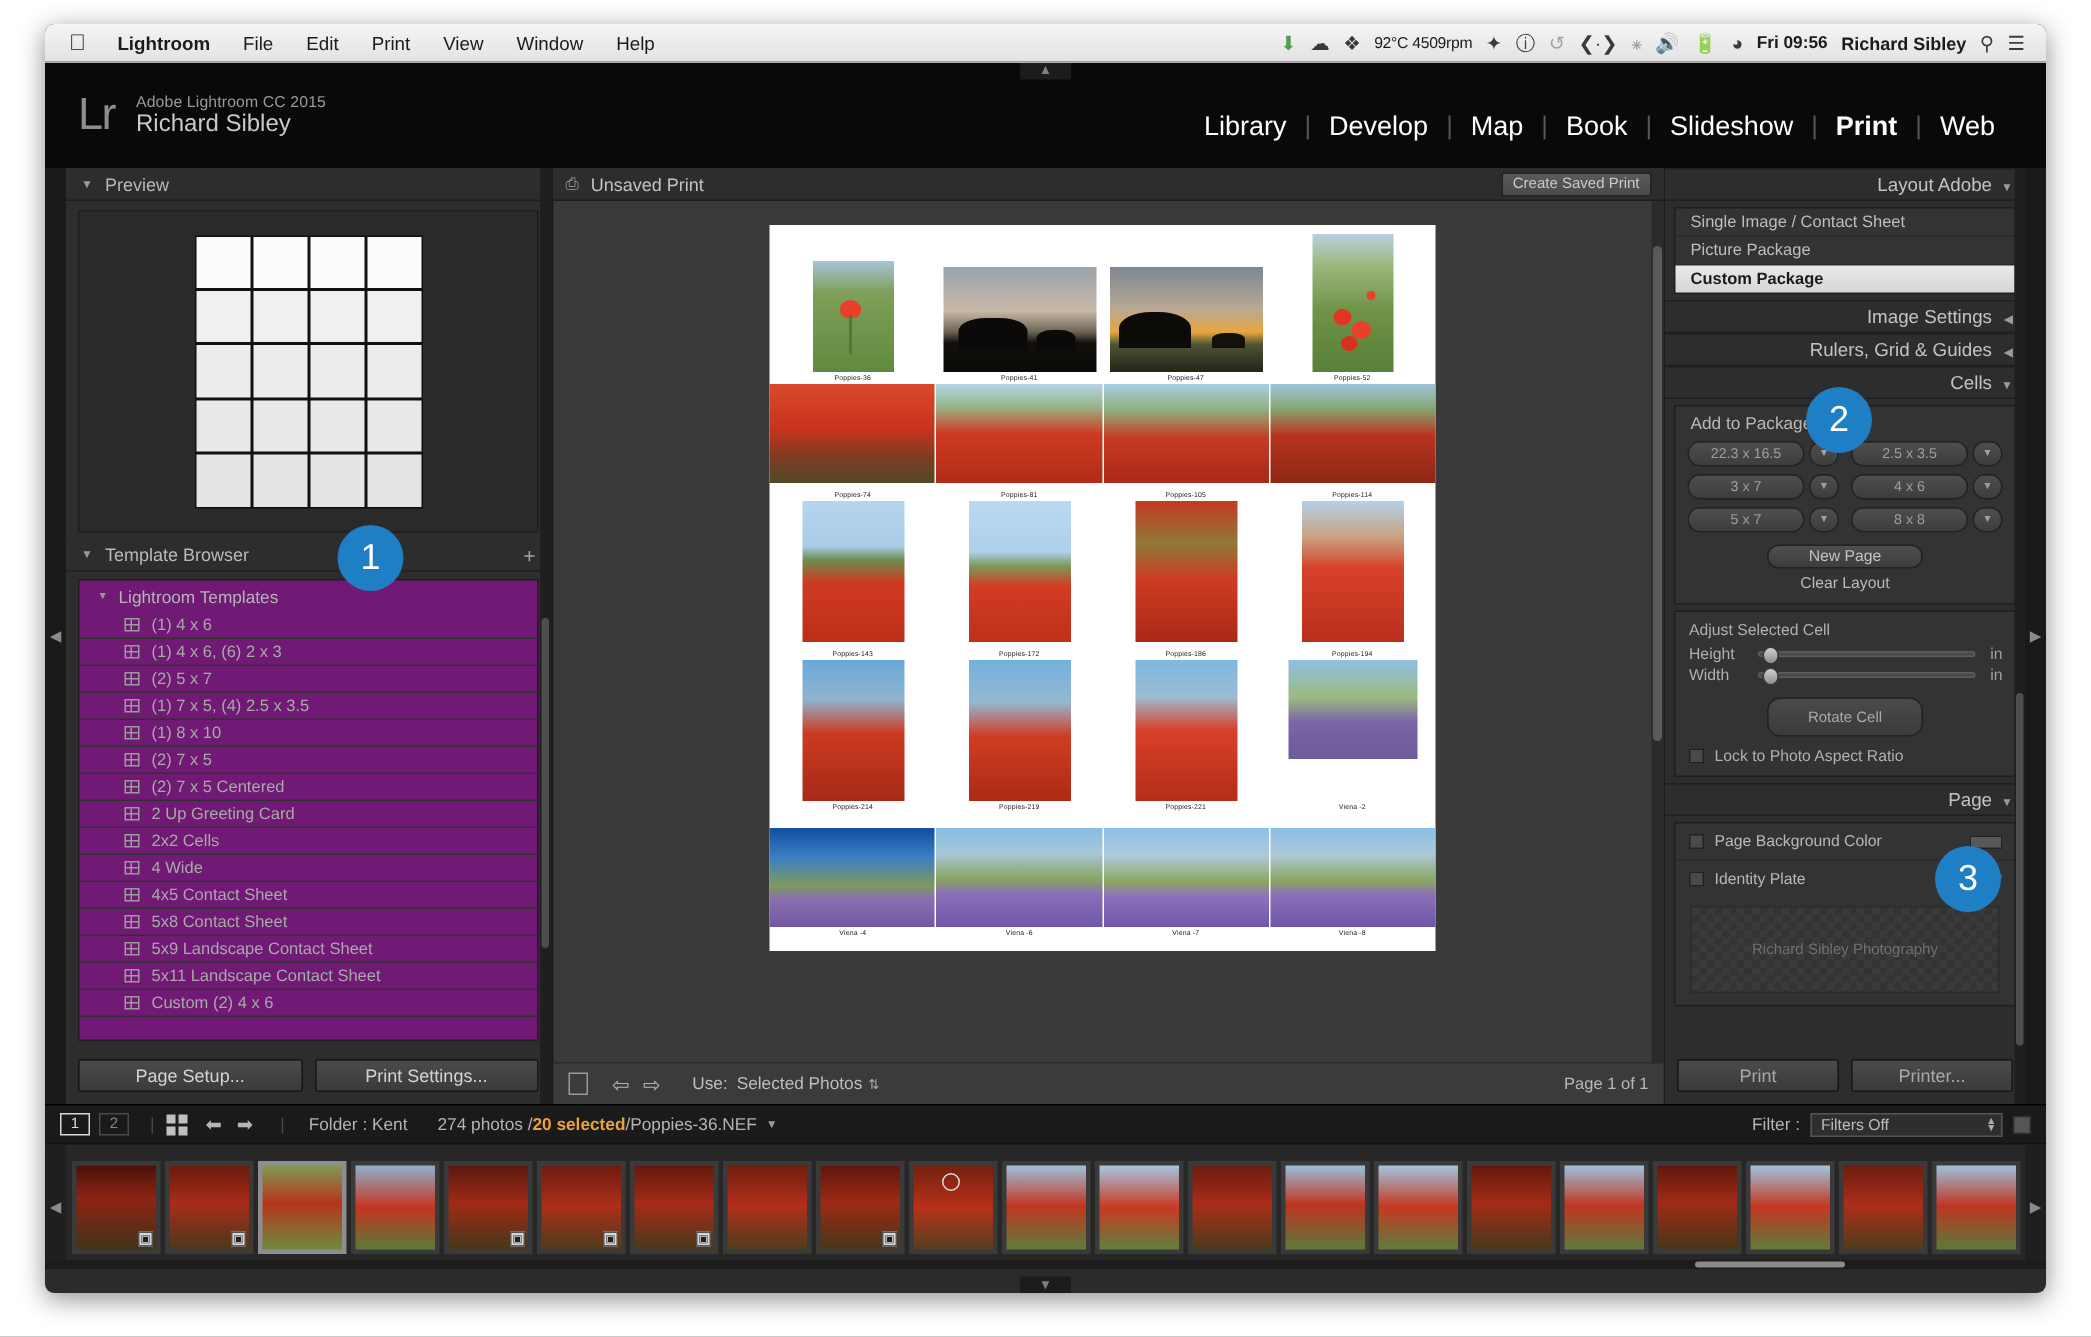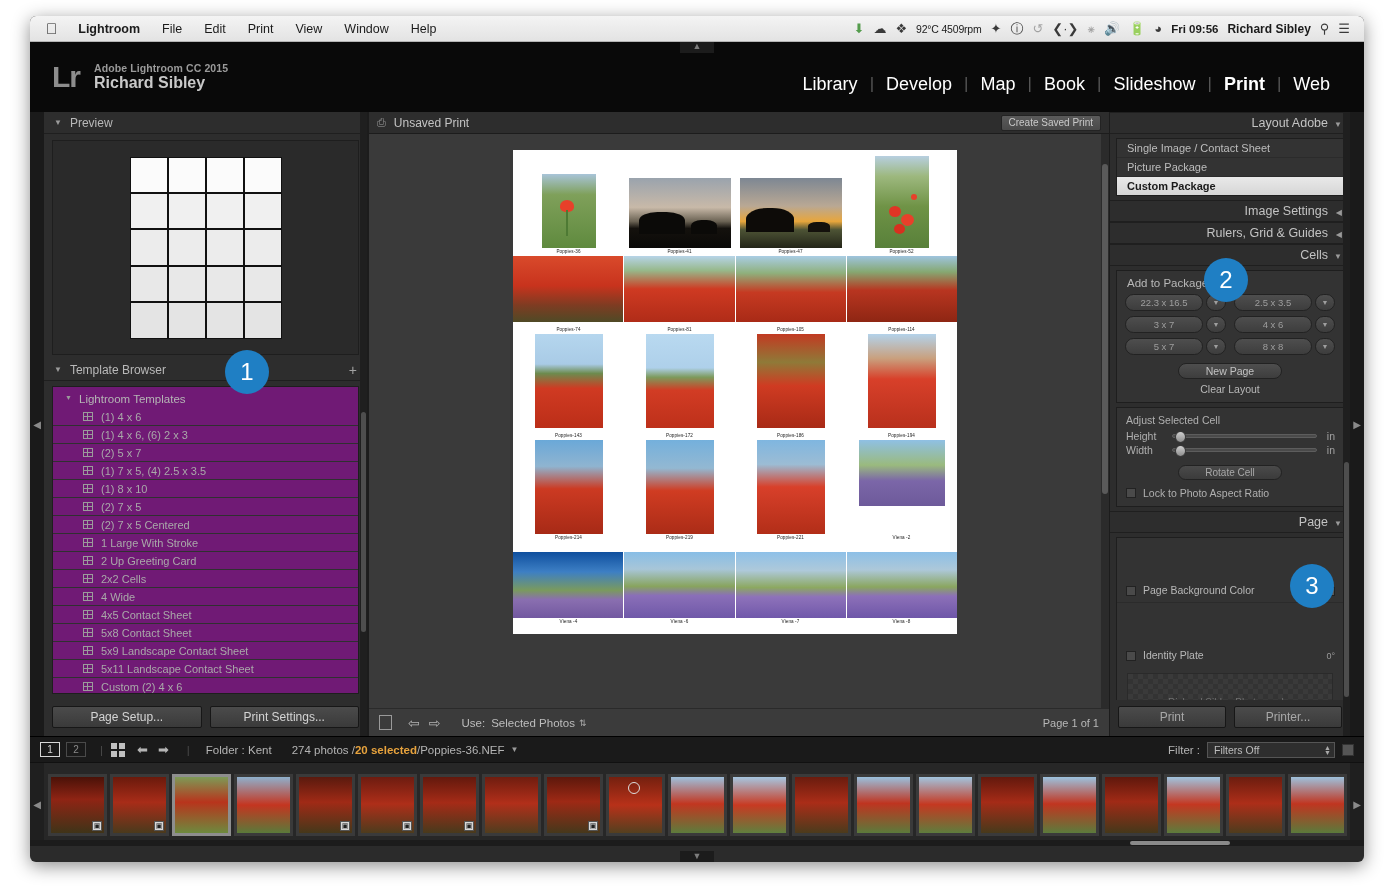--- a/index.html
+++ b/index.html
@@ -47,7 +47,7 @@
     background: #090909;
     display: flex; align-items: center;
   }
-  .lr-logo-wrap { display: flex; align-items: center; padding-left: 22px; font-weight: bold; }
+  .lr-logo-wrap { display: flex; align-items: center; padding-left: 22px; }
   .lr-logo {
     font-size: 30px; color: #8d8d8d; letter-spacing: -1px;
     font-family: "Liberation Sans", sans-serif;

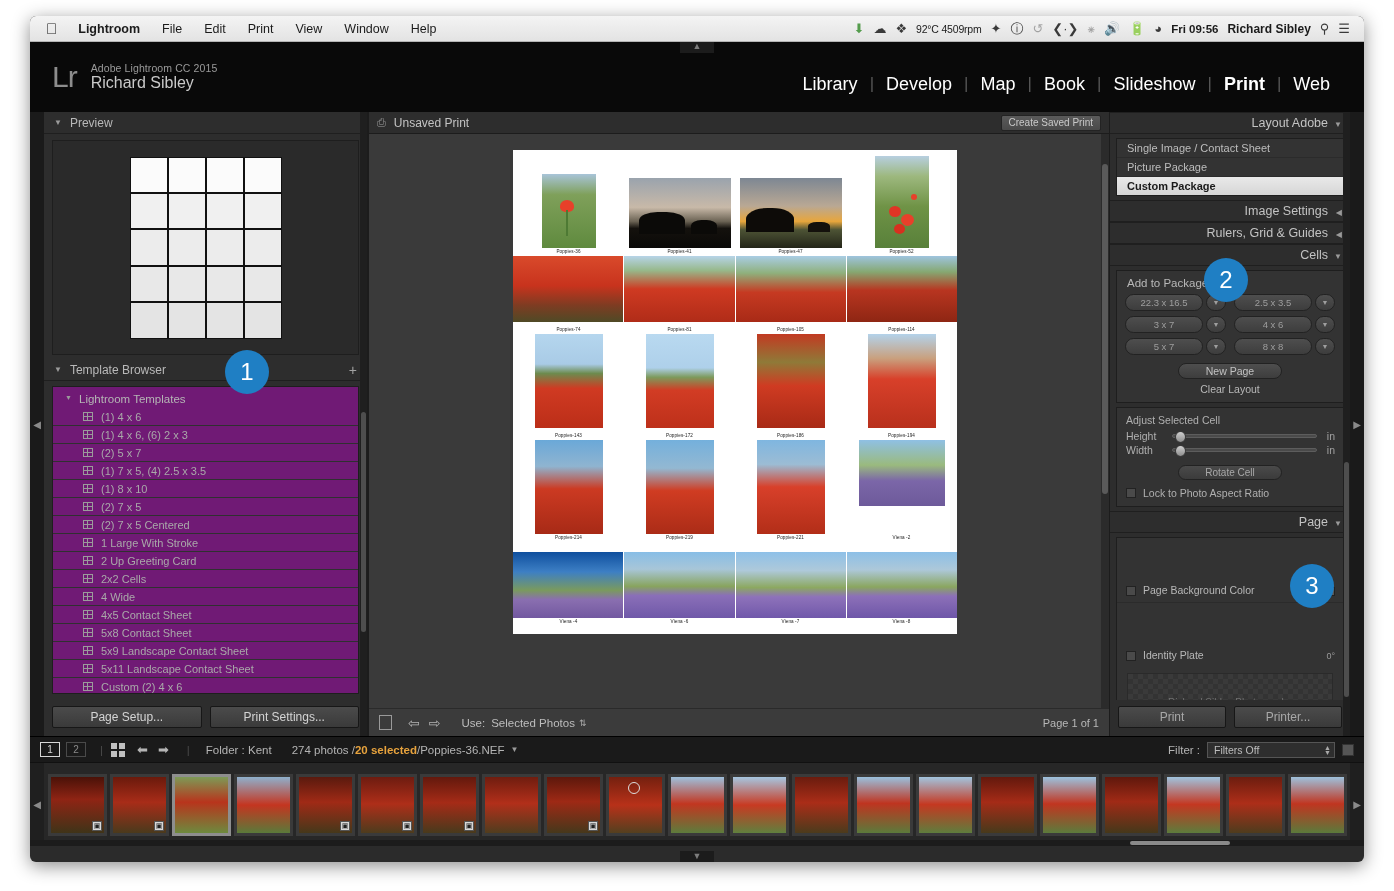--- a/index.html
+++ b/index.html
@@ -296,7 +296,7 @@
   }
   .sliderrow .unit { width: 12px; text-align: right; color: #a0a0a0; }
   .rotate-btn {
-    margin: 8px auto 0 auto; width: 104px; height: 15px; border-radius: 9px;
+    margin: 8px auto 0 auto; width: 104px; height: 26px; border-radius: 9px;
     background: linear-gradient(to bottom, #4a4a4a, #3b3b3b);
     border: 1px solid #222; color: #a8a8a8; font-size: 10px;
     display: flex; align-items: center; justify-content: center;

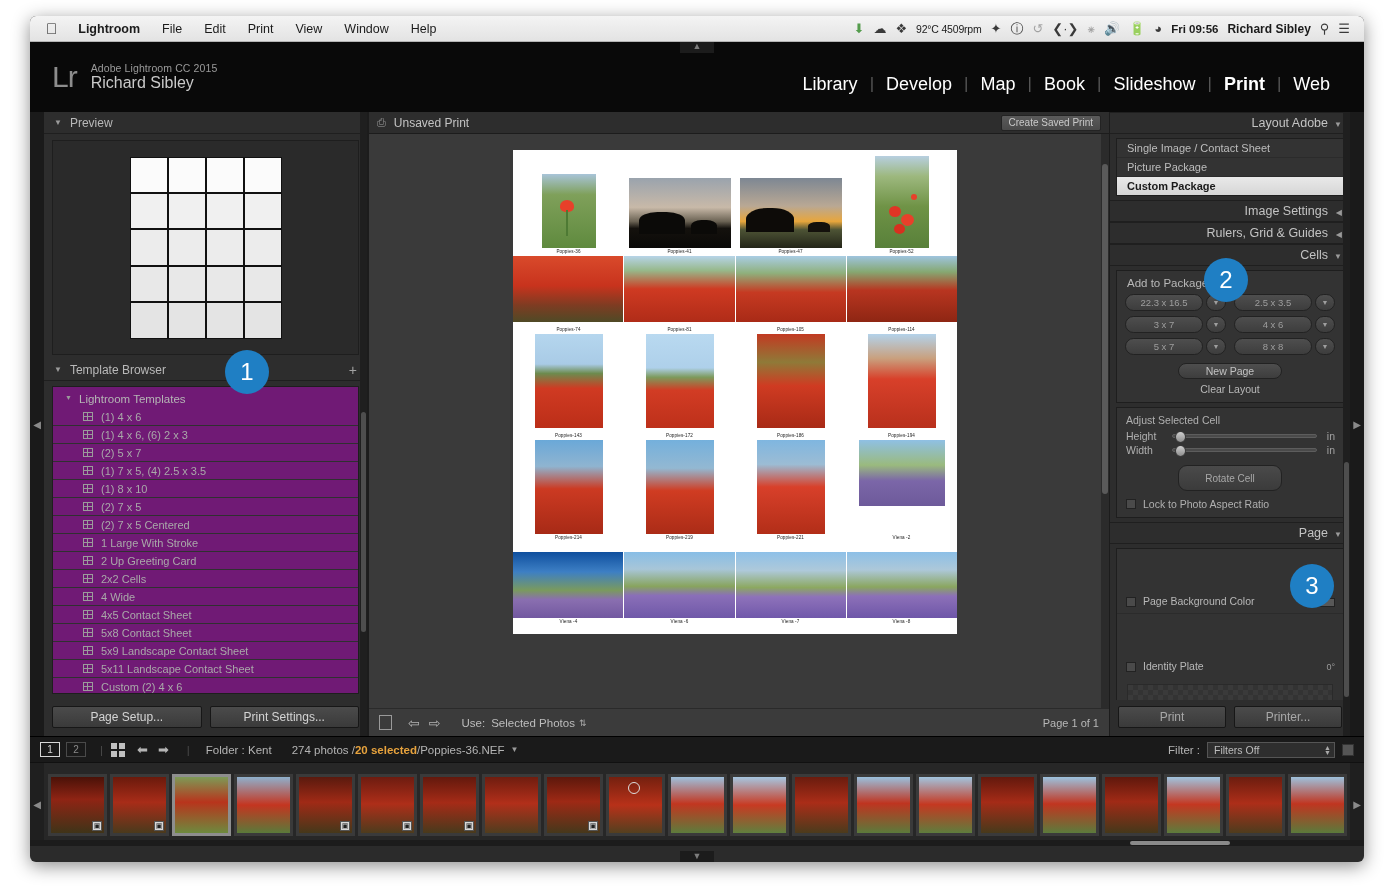--- a/index.html
+++ b/index.html
@@ -547,7 +547,6 @@
         <div class="tpl-item"><span class="ticon"></span><span>(1) 8 x 10</span></div>
         <div class="tpl-item"><span class="ticon"></span><span>(2) 7 x 5</span></div>
         <div class="tpl-item"><span class="ticon"></span><span>(2) 7 x 5 Centered</span></div>
-        <div class="tpl-item"><span class="ticon"></span><span>1 Large With Stroke</span></div>
         <div class="tpl-item"><span class="ticon"></span><span>2 Up Greeting Card</span></div>
         <div class="tpl-item"><span class="ticon"></span><span>2x2 Cells</span></div>
         <div class="tpl-item"><span class="ticon"></span><span>4 Wide</span></div>

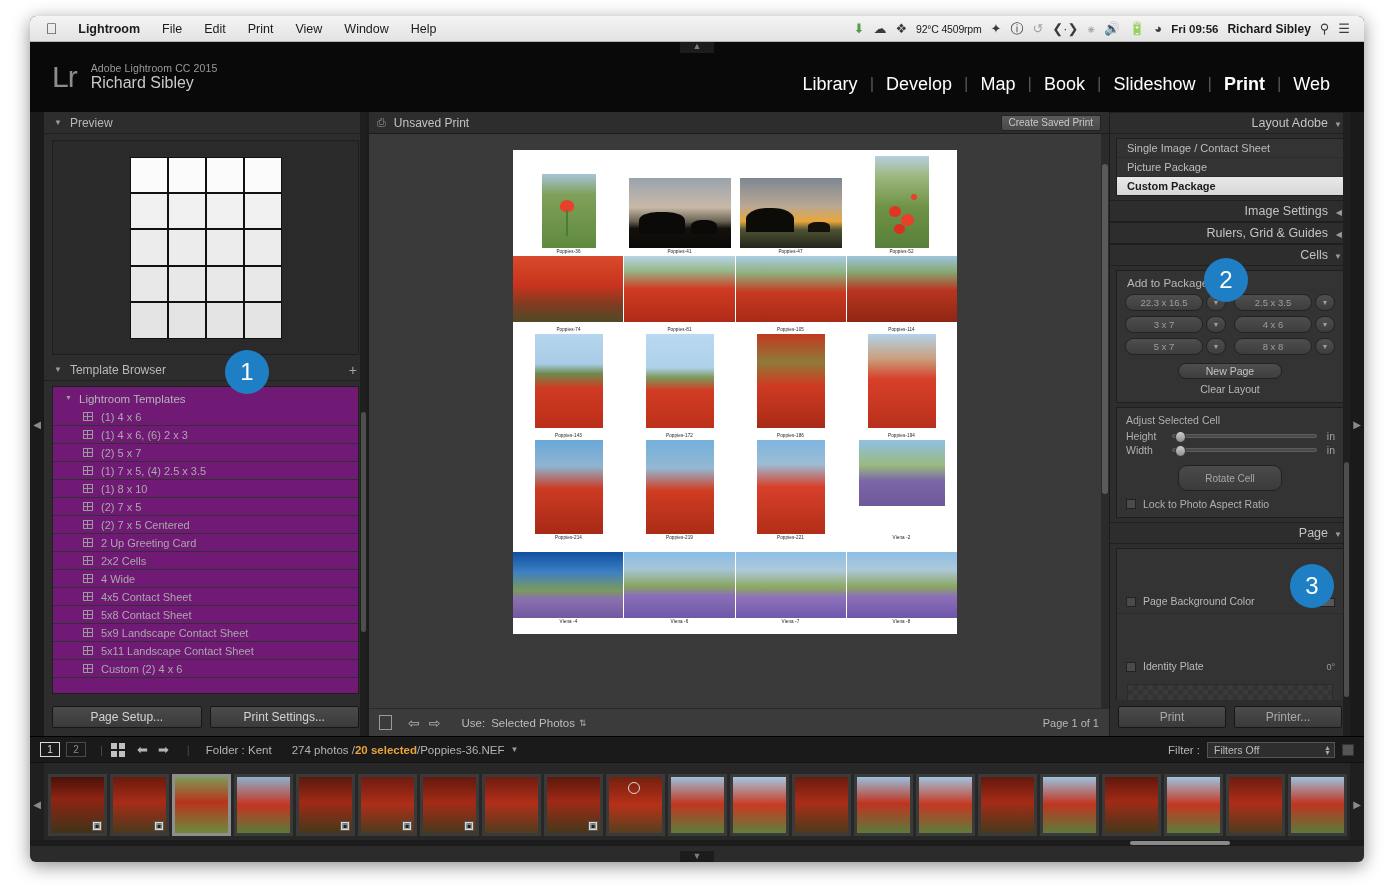--- a/index.html
+++ b/index.html
@@ -310,8 +310,8 @@
     border: 1px solid #222; margin-right: 7px;
   }
   .pagerow {
-    display: flex; align-items: flex-end; padding: 6px 8px 6px 9px;
-    font-size: 10.5px; color: #b8b8b8; border-bottom: 1px solid #2b2b2b; margin-top: 40px;
+    display: flex; align-items: center; padding: 6px 8px 6px 9px;
+    font-size: 10.5px; color: #b8b8b8; border-bottom: 1px solid #2b2b2b;
   }
   .pagerow .swatch {
     width: 22px; height: 9px; background: #585858;

